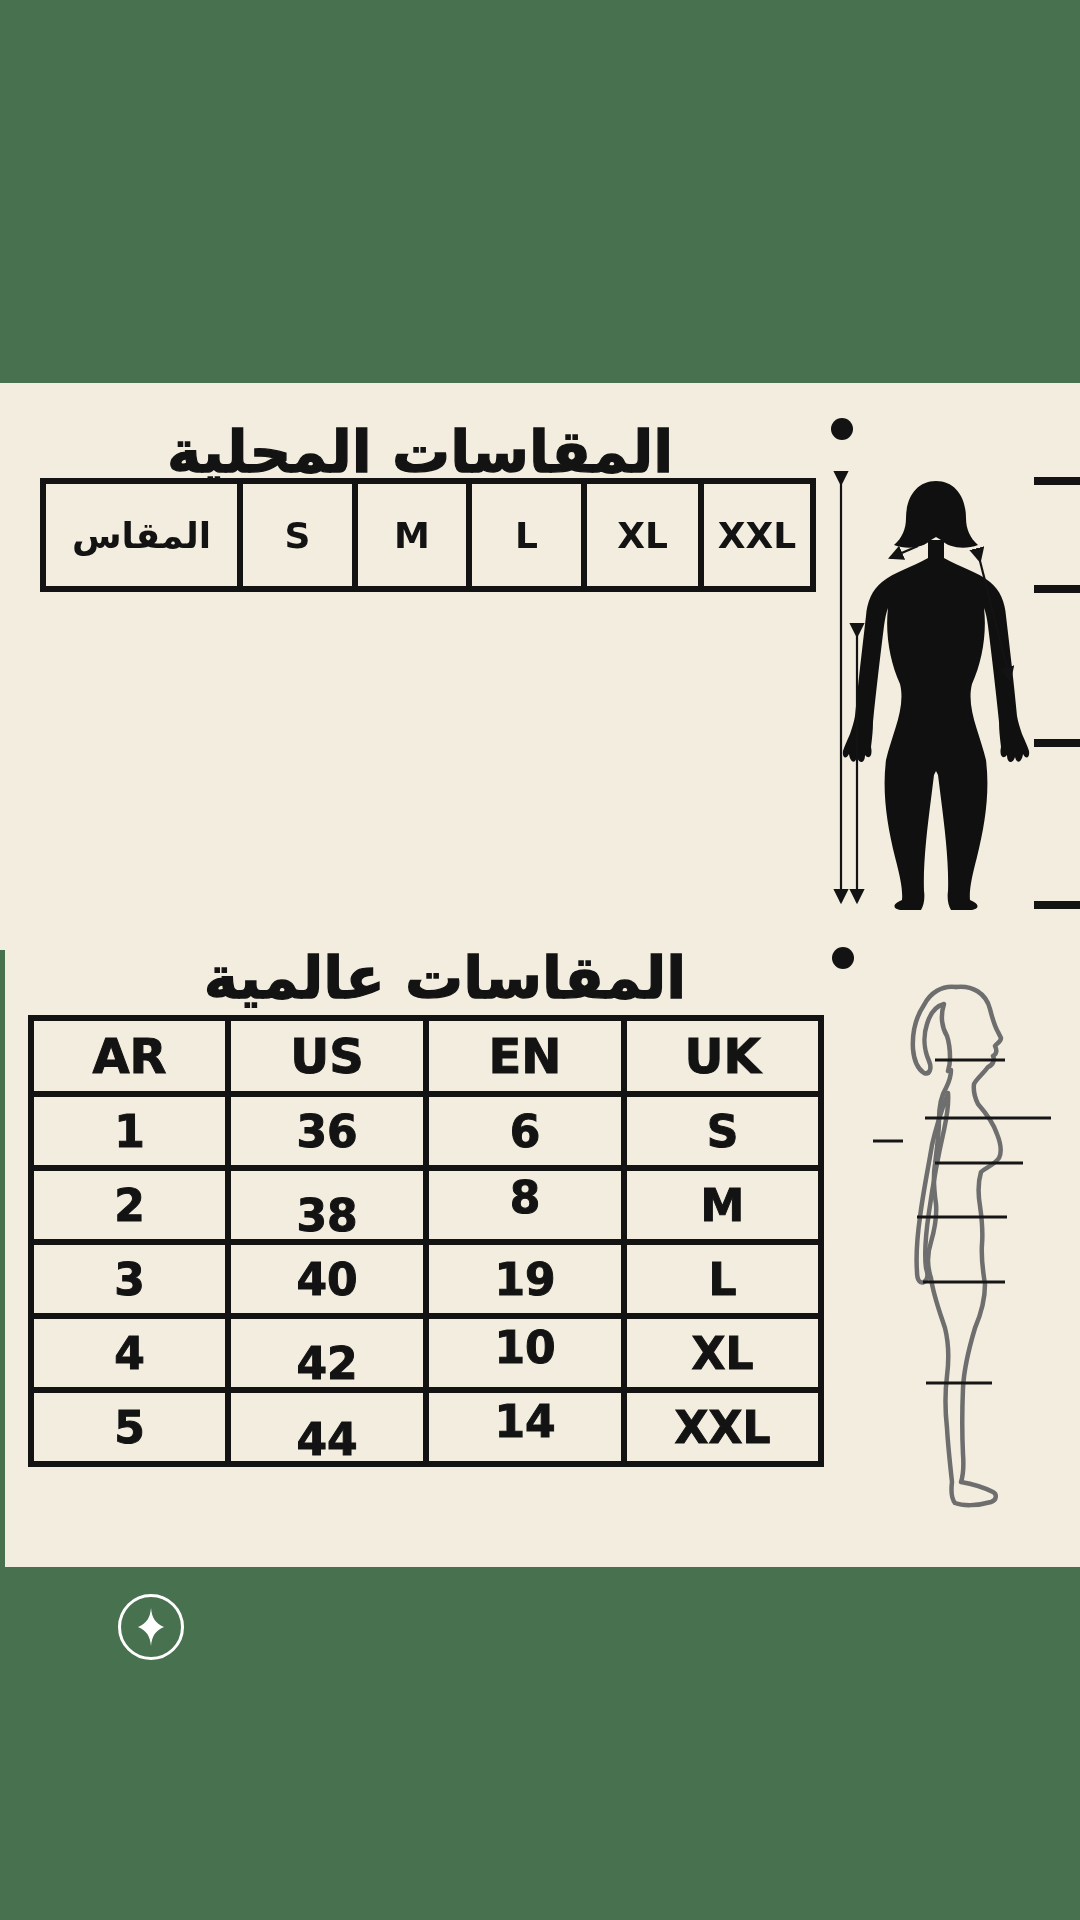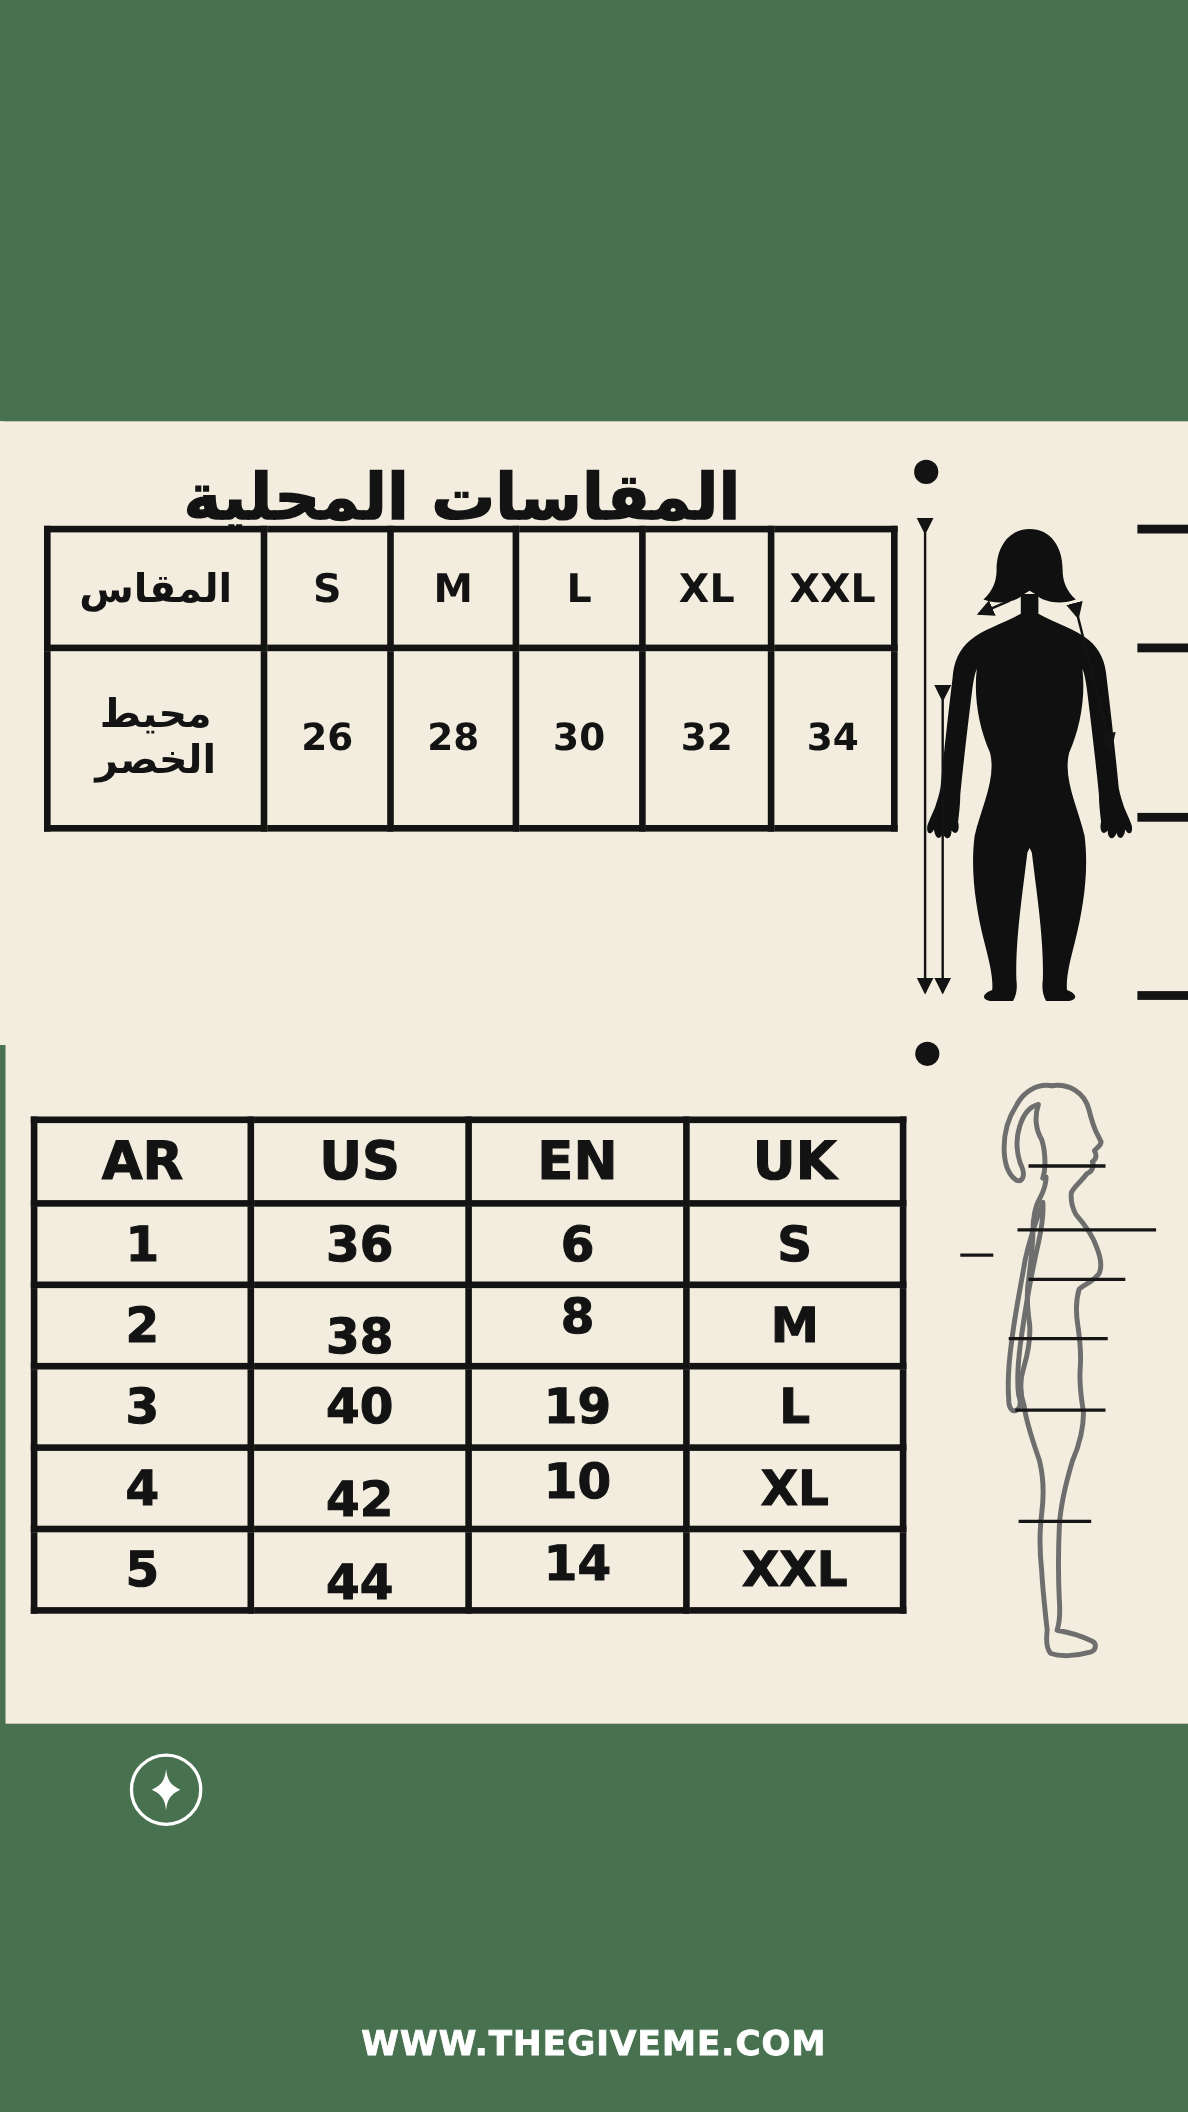--- a/index.html
+++ b/index.html
@@ -86,14 +86,6 @@
           </tr>
         </thead>
       <tbody>
-          <tr class="r2">
-            <td class="rowlabel">محيط الخصر</td>
-            <td>26</td>
-            <td>28</td>
-            <td>30</td>
-            <td>32</td>
-            <td>34</td>
-          </tr>
         </tbody>
     </table>
   </div>

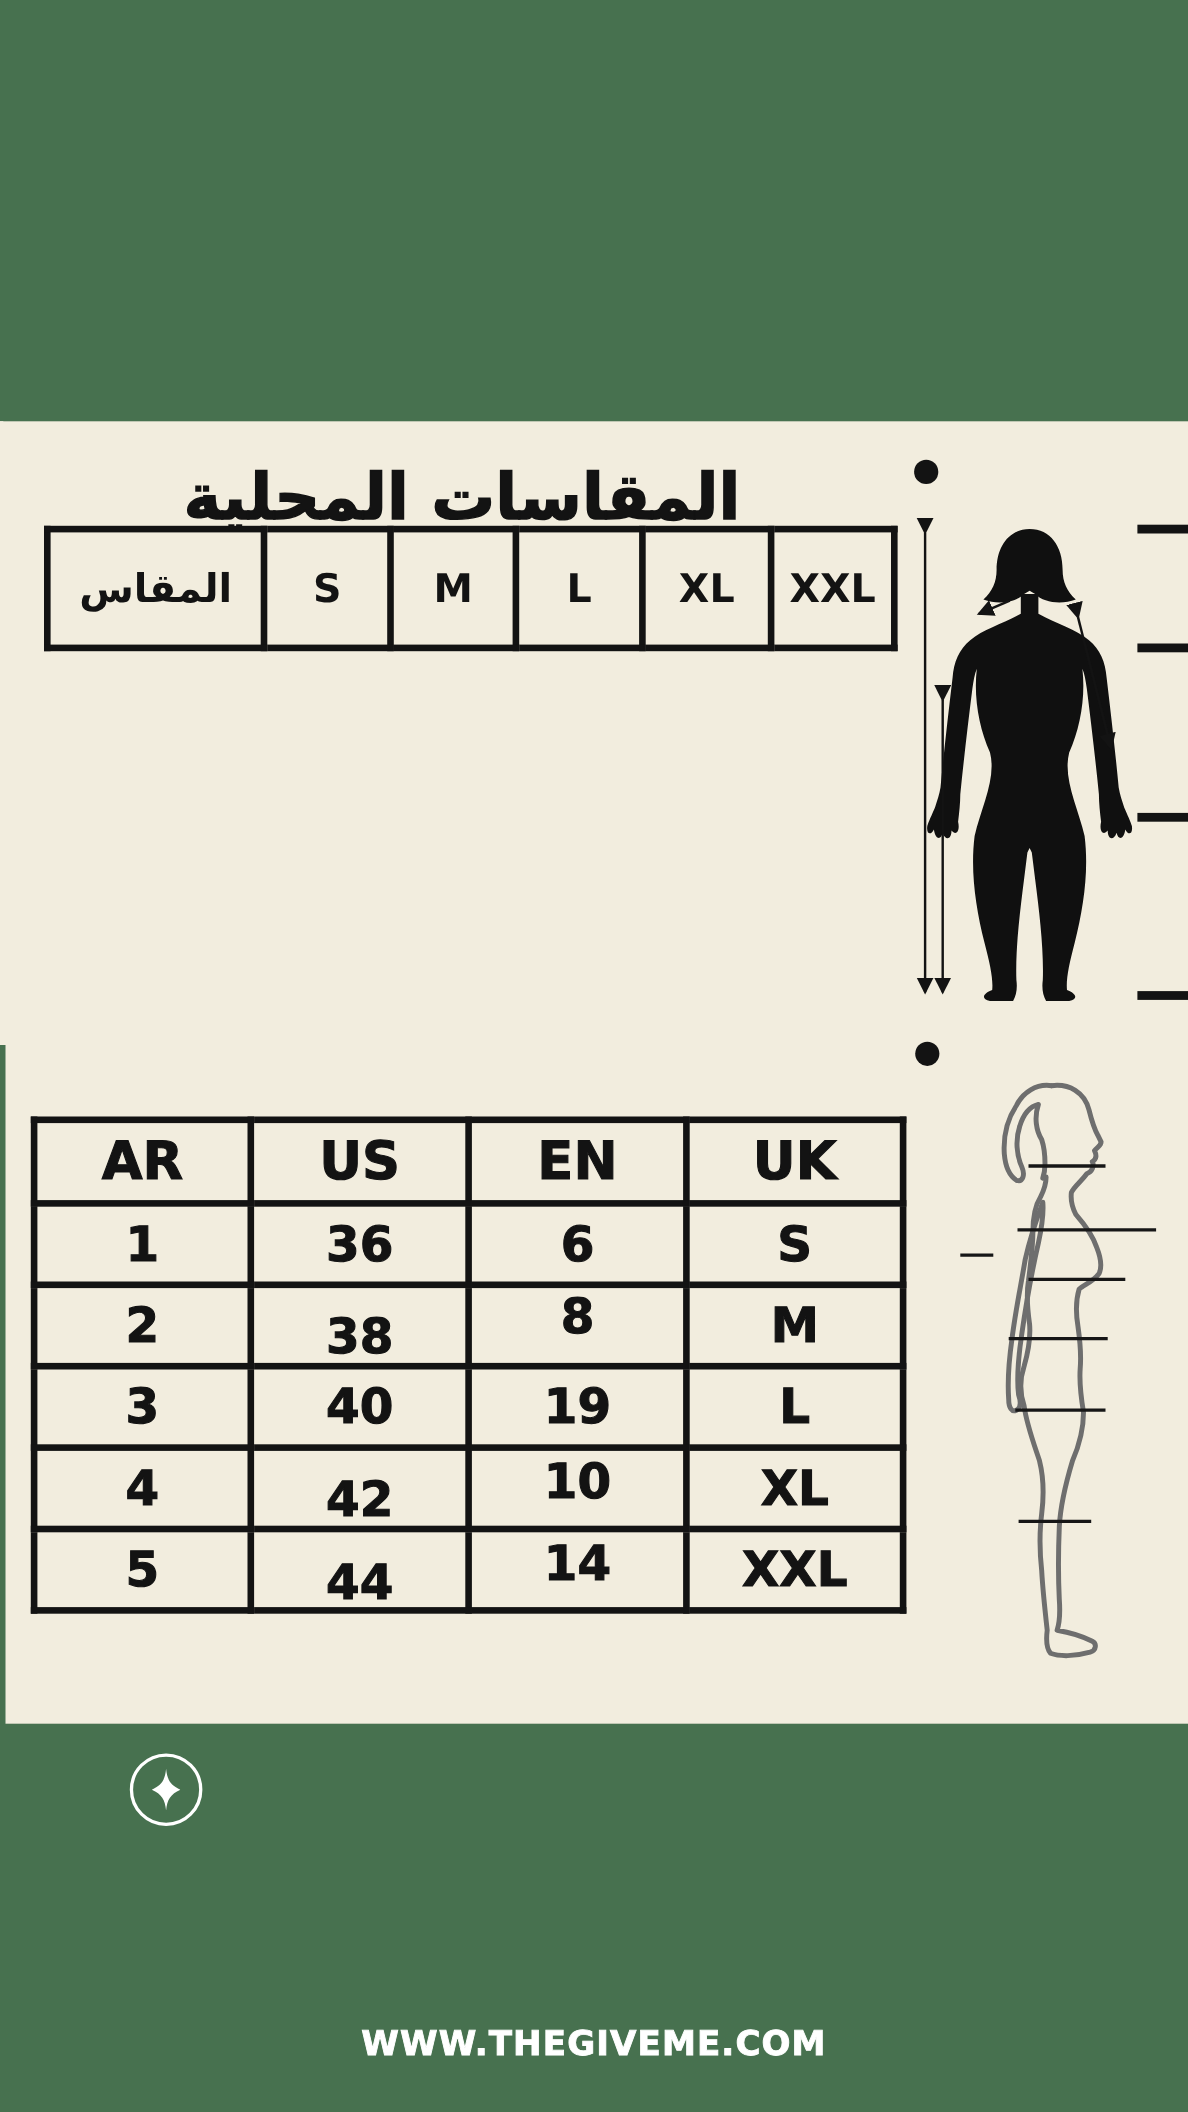--- a/index.html
+++ b/index.html
@@ -112,6 +112,7 @@
   <div class="edgebar" style="top:739px;"></div>
   <div class="edgebar" style="top:901px;"></div>
 
+  <div class="sec-title" style="left:160px;top:912px;width:570px;">المقاسات عالمية</div>
   <div class="bullet" style="left:832px;top:947px;"></div>
 
   <div class="abs" style="left:28px;top:1015px;">

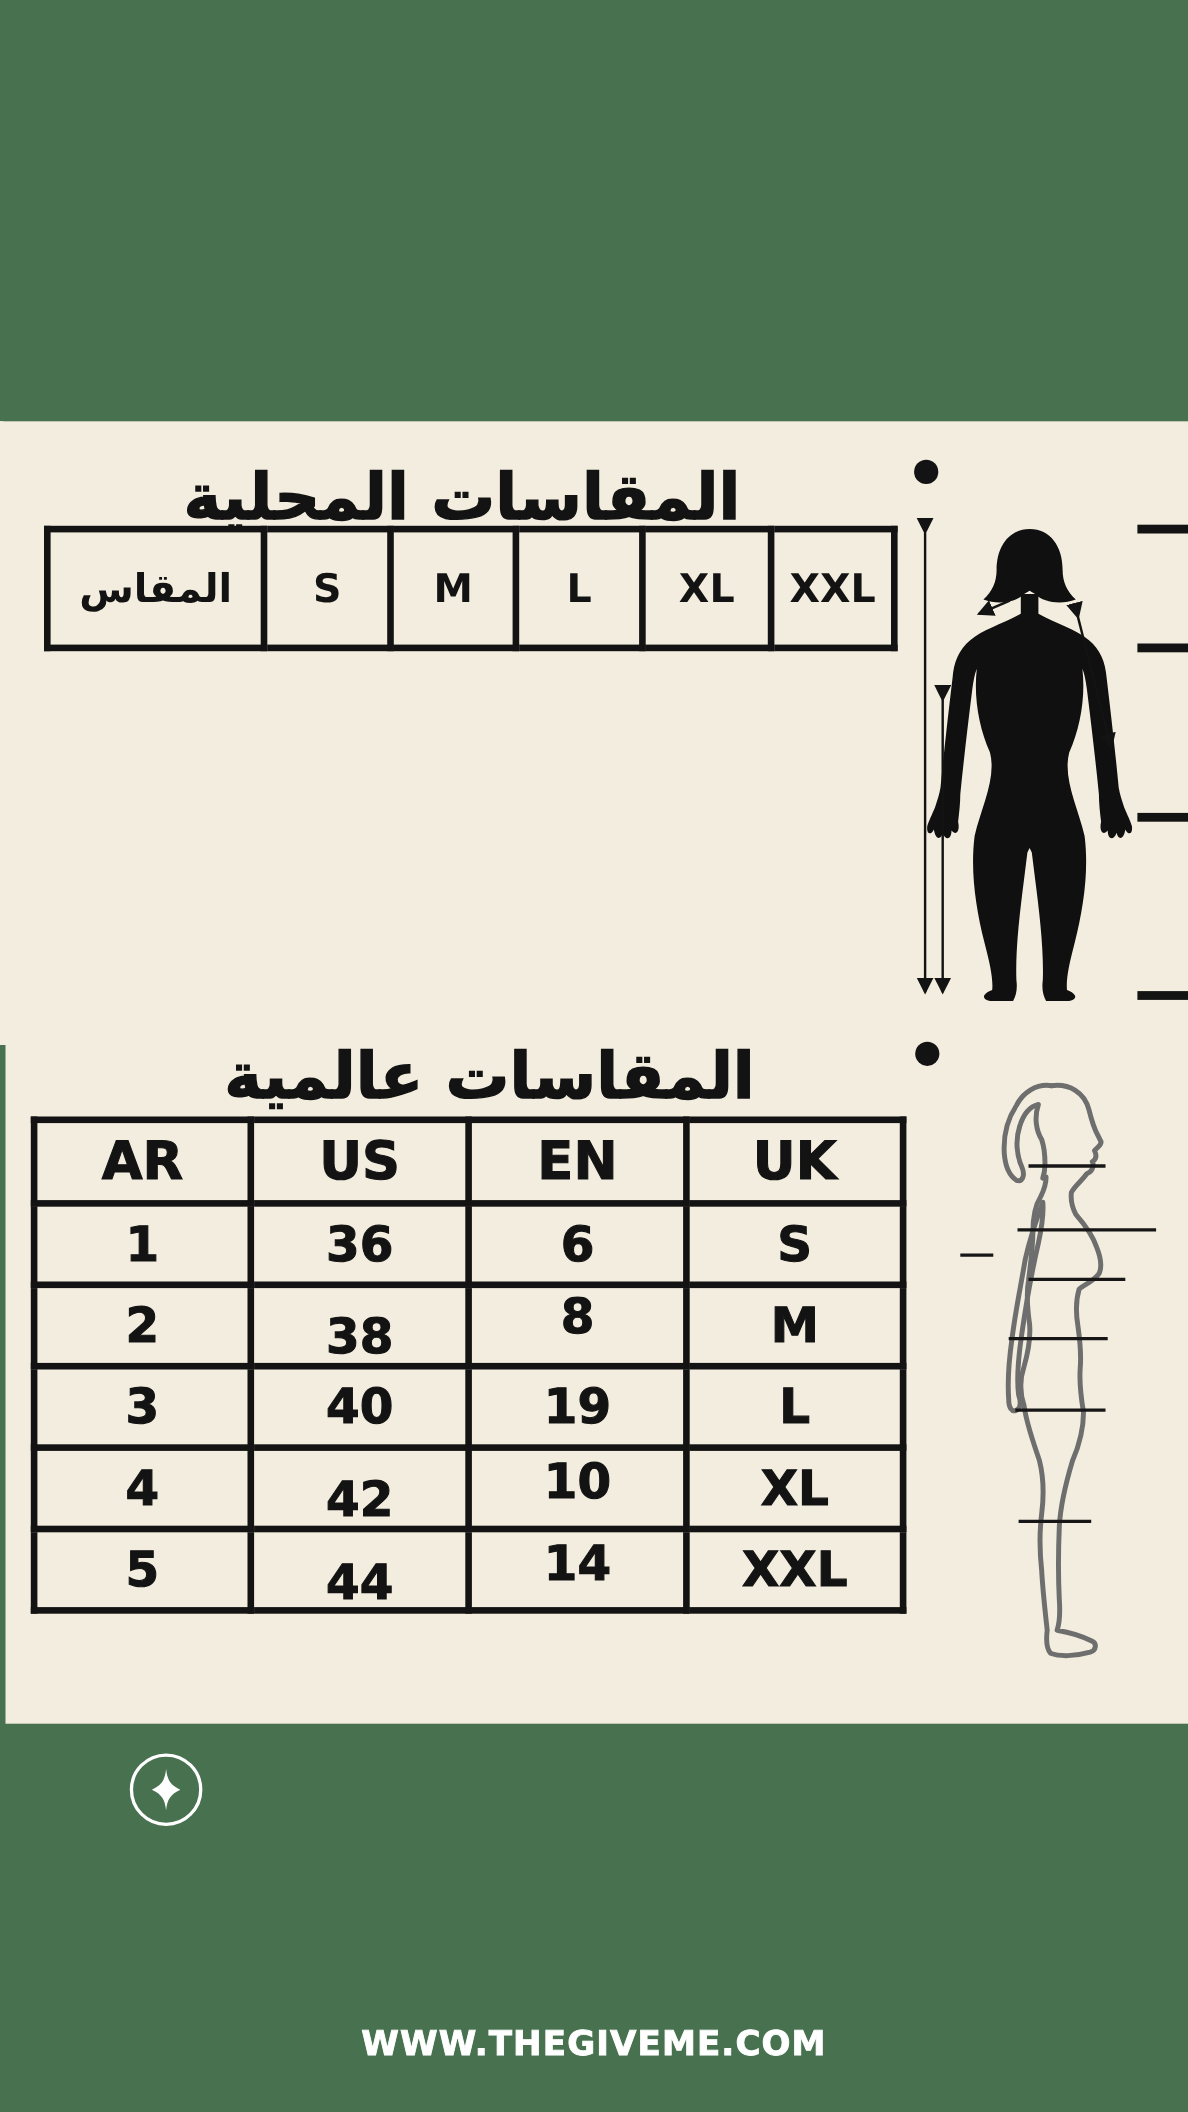--- a/index.html
+++ b/index.html
@@ -189,7 +189,6 @@
     </svg>
   </div>
 
-  <div class="site">WWW.THEGIVEME.COM</div>
 
 </div>
 

